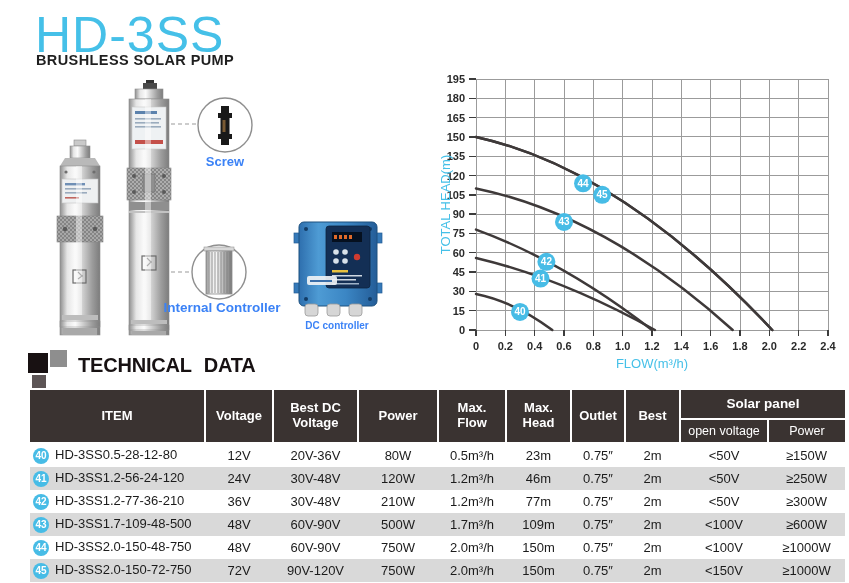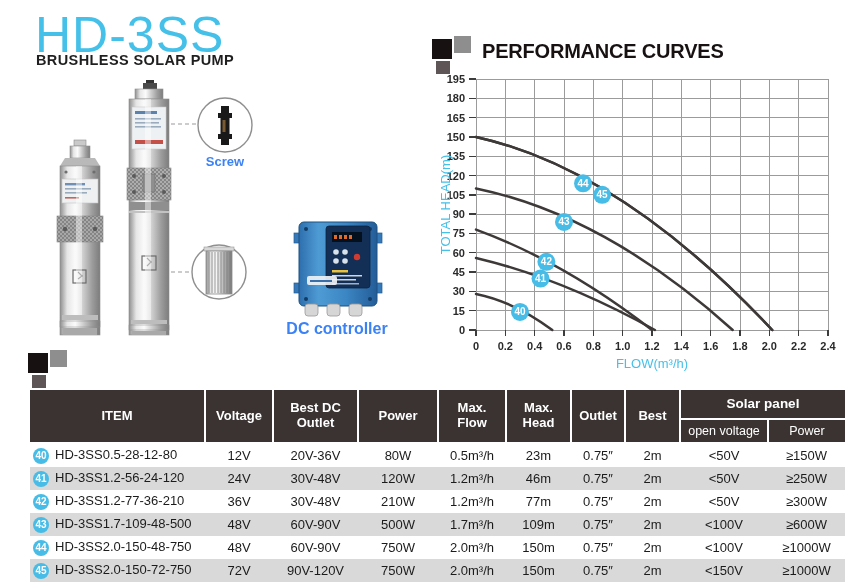--- a/index.html
+++ b/index.html
@@ -185,14 +185,6 @@
   <div class="callout-label lbl-screw">Screw</div>
   <div class="callout-label lbl-dc">DC controller</div>
 
-  <div class="section-header sh-curves">
-    <span class="sq-icon">
-      <i class="s1"></i>
-        <i class="s2"></i>
-        <i class="s3"></i>
-    </span>
-    <h2>PERFORMANCE CURVES</h2>
-  </div>
   <svg id="curve-svg" class="chart-svg" width="409" height="318" viewBox="0 0 409 318">
       <line x1="36" y1="268" x2="388" y2="268" stroke="#9b9b9b" stroke-width="1" shape-rendering="crispEdges"></line>
       <line x1="29" y1="268" x2="36" y2="268" stroke="#3c3c3c" stroke-width="1.4" shape-rendering="crispEdges"></line>

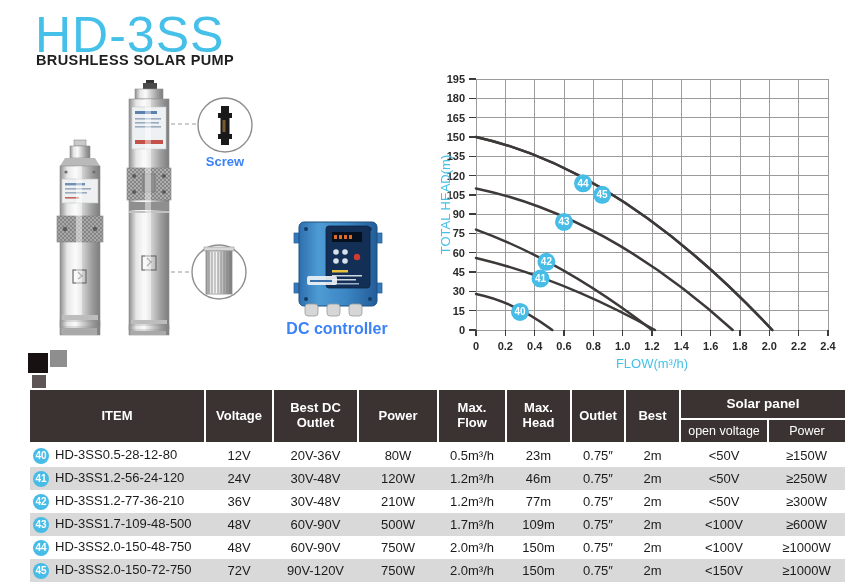--- a/index.html
+++ b/index.html
@@ -183,6 +183,7 @@
   </svg>
 
   <div class="callout-label lbl-screw">Screw</div>
+  <div class="callout-label lbl-ic">Internal Controller</div>
   <div class="callout-label lbl-dc">DC controller</div>
 
   <svg id="curve-svg" class="chart-svg" width="409" height="318" viewBox="0 0 409 318">

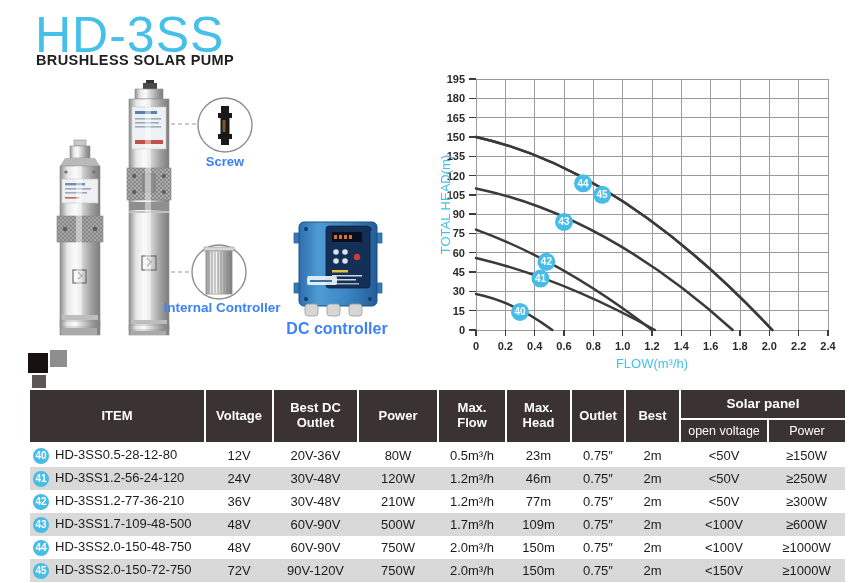--- a/index.html
+++ b/index.html
@@ -25,7 +25,7 @@
   .callout-label{position:absolute;font-weight:bold;color:#3b82f6;text-align:center;}
   .lbl-screw{left:185px;top:154px;width:80px;font-size:13px;}
   .lbl-ic{left:122px;top:300px;width:200px;font-size:13.5px;}
-  .lbl-dc{left:277px;top:320px;width:120px;font-size:16px;}
+  .lbl-dc{left:277px;top:320px;width:120px;font-size:10px;}
   .illustration-svg{position:absolute;left:45px;top:80px;}
   
   .chart-svg{position:absolute;left:440px;top:62px;}

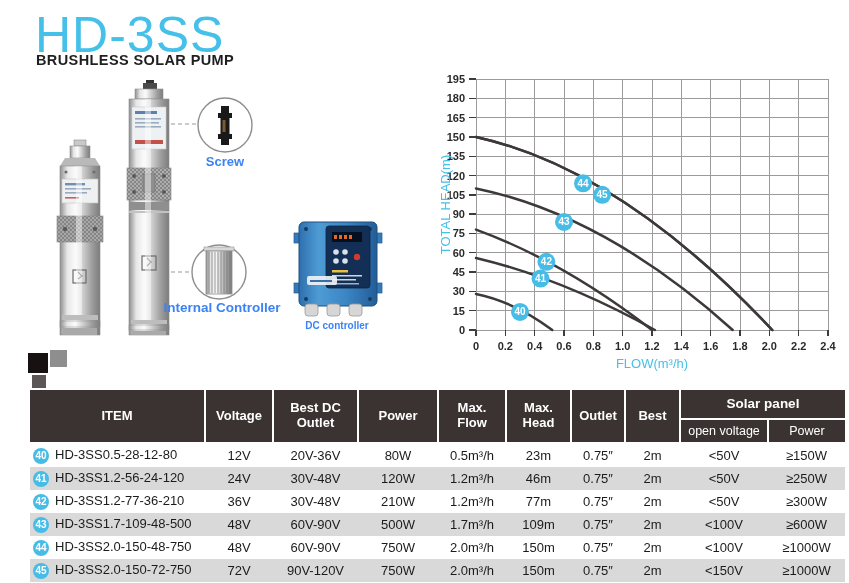--- a/index.html
+++ b/index.html
@@ -296,6 +296,7 @@
         <i class="s2"></i>
         <i class="s3"></i>
     </span>
+    <h2>TECHNICAL DATA</h2>
   </div>
 
   <table class="spec-table">

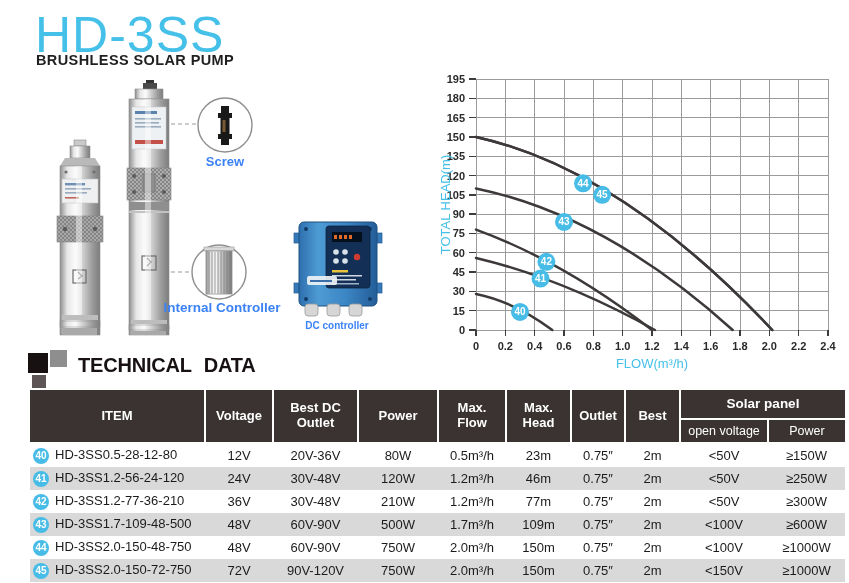--- a/index.html
+++ b/index.html
@@ -317,7 +317,7 @@
         <th rowspan="2">ITEM</th>
         <th rowspan="2">Voltage</th>
         <th rowspan="2">Best DC
-Outlet</th>
+Voltage</th>
         <th rowspan="2">Power</th>
         <th rowspan="2">Max.
 Flow</th>

